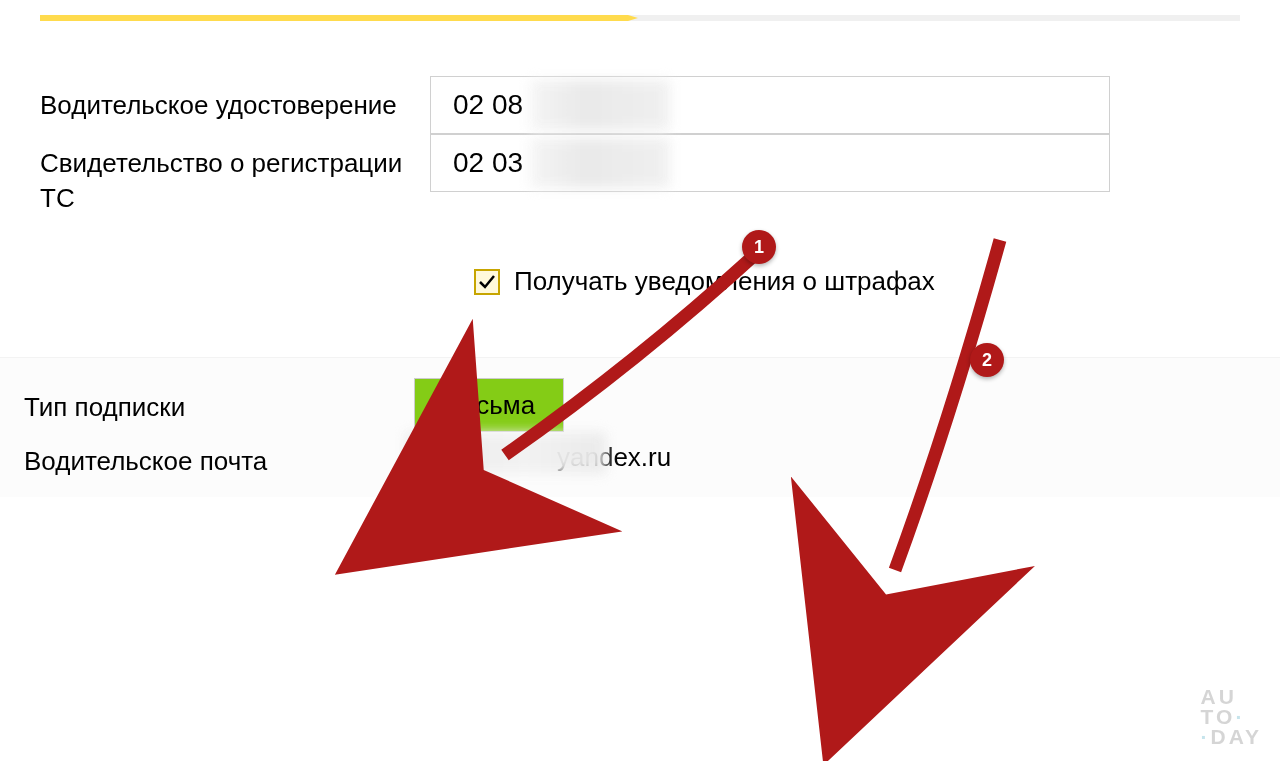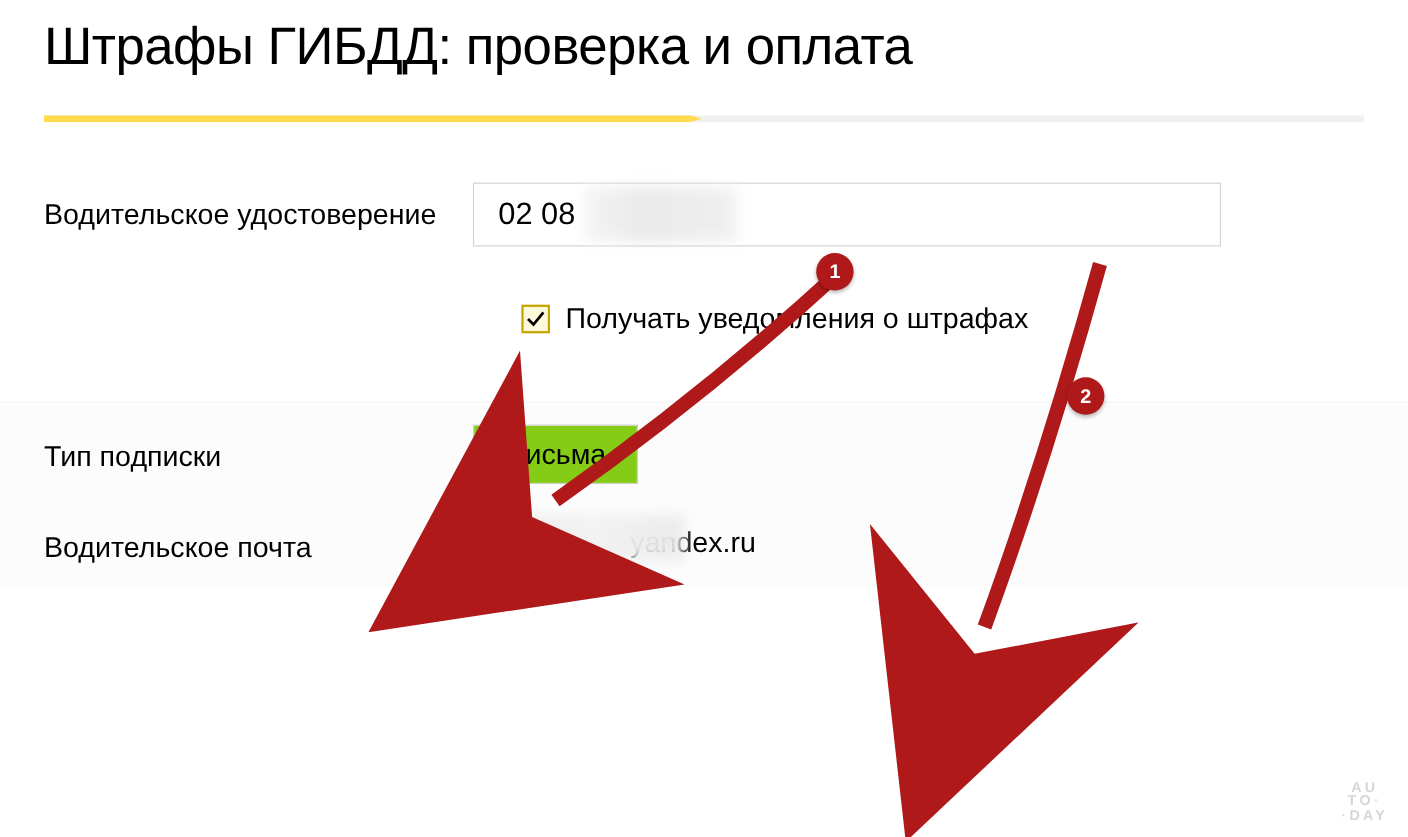--- a/index.html
+++ b/index.html
@@ -188,7 +188,6 @@
 <body>
 
 <div class="container">
-  <h1 class="page-title">Штрафы ГИБДД: проверка и оплата</h1>
 
   <div class="progress-bar">
     <div class="progress-fill"></div>

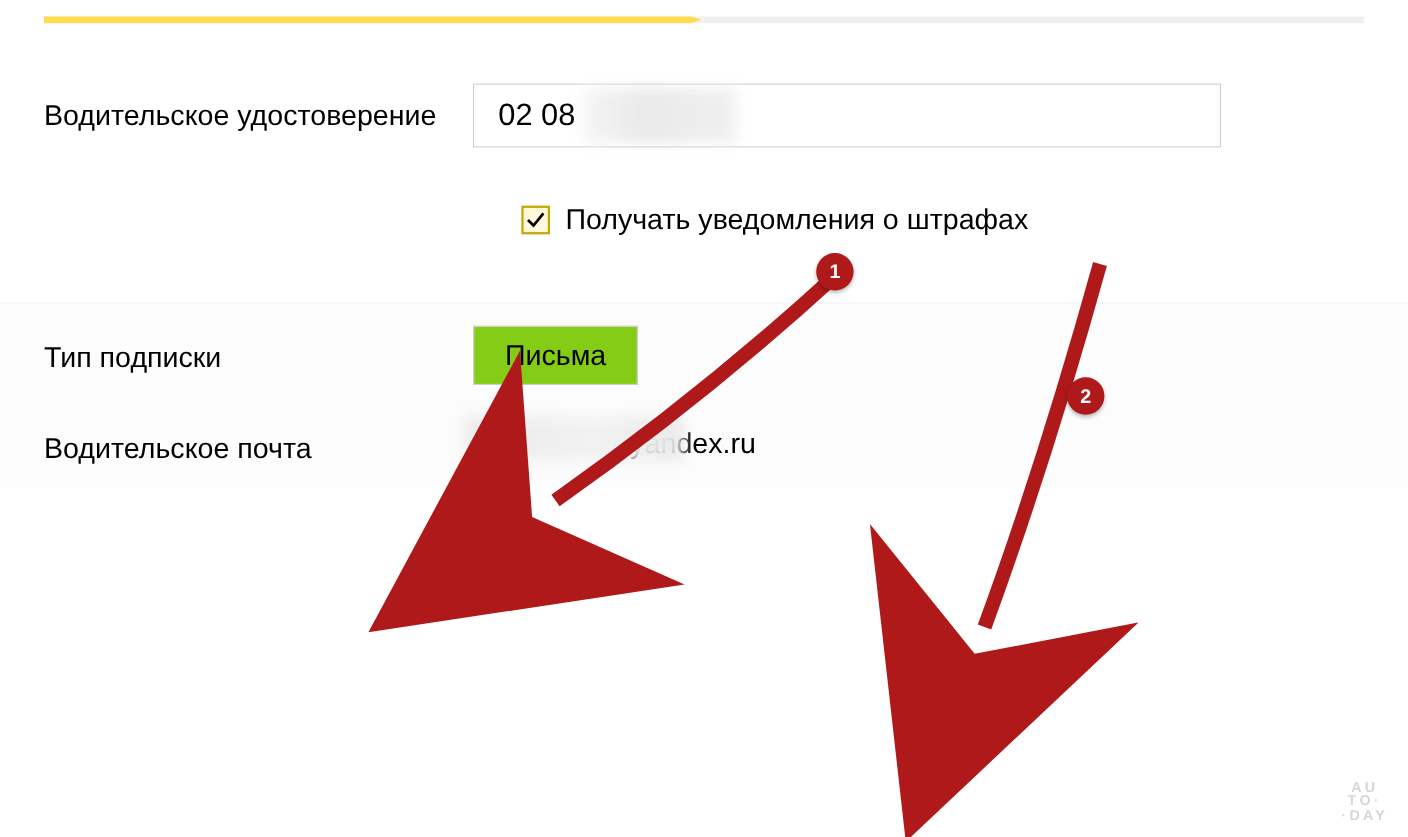--- a/index.html
+++ b/index.html
@@ -49,7 +49,6 @@
   .form-row {
     display: flex;
     align-items: flex-start;
-    margin-bottom: 28px;
   }
   .form-label {
     width: 390px;

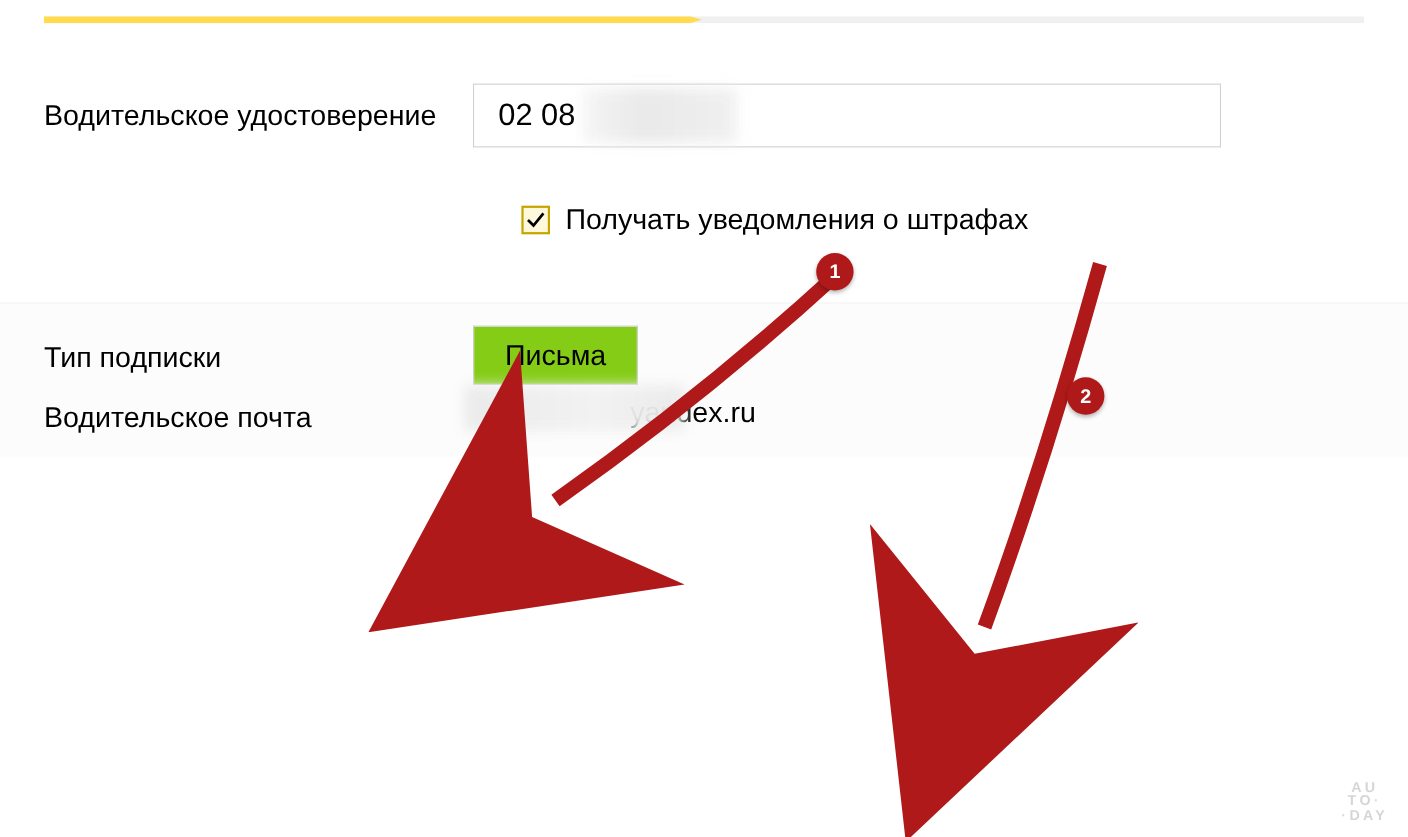--- a/index.html
+++ b/index.html
@@ -200,6 +200,13 @@
     </div>
   </div>
 
+  <div class="form-row">
+    <div class="form-label">Свидетельство о регистрации ТС</div>
+    <div class="input-wrap">
+      <input class="text-input" type="text" value="02 03" style="">
+      <div class="blur-mask"></div>
+    </div>
+  </div>
 
   <div class="checkbox-row">
     <span class="checkbox">

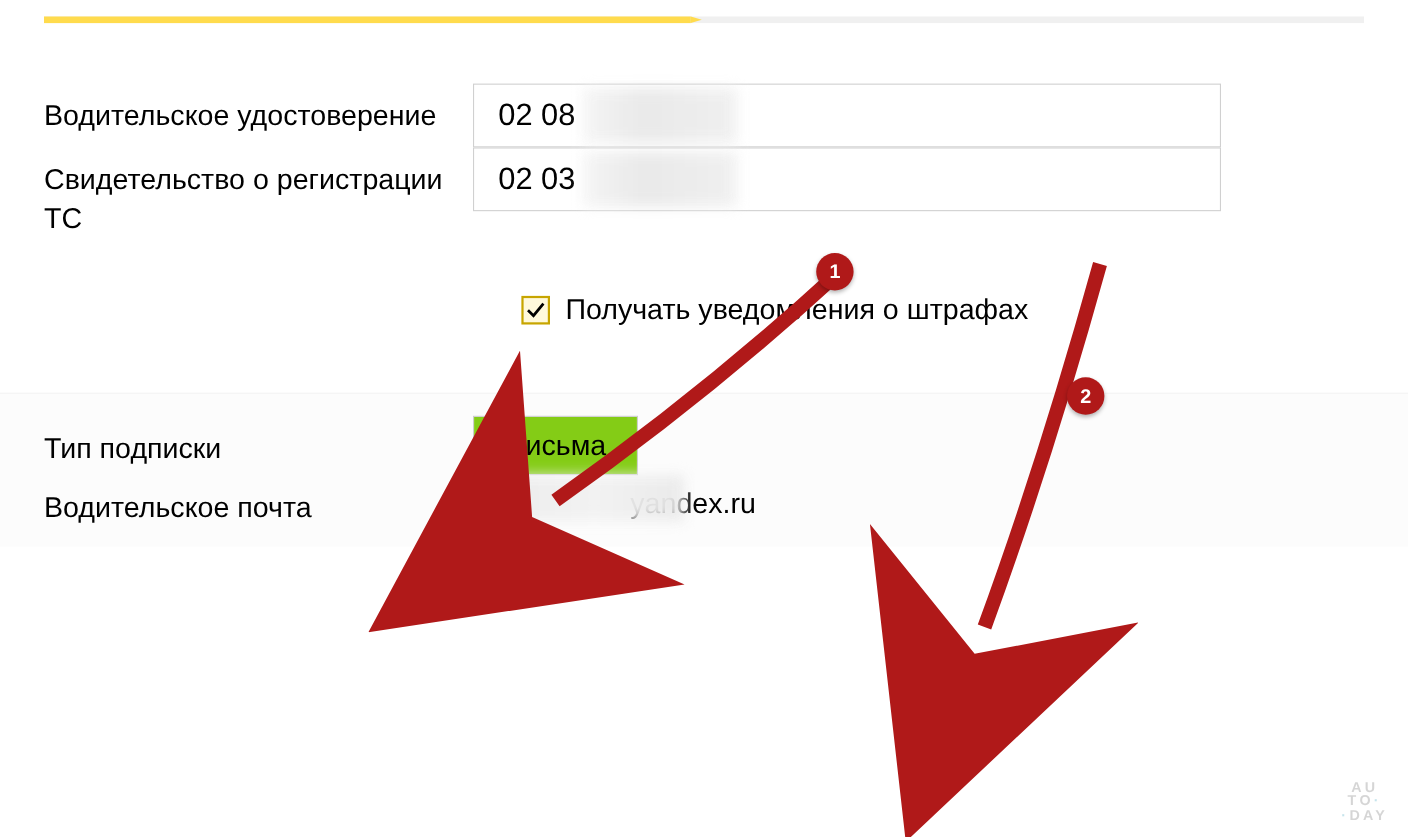--- a/index.html
+++ b/index.html
@@ -108,7 +108,7 @@
   }
   .lower-section {
     background: #fcfcfc;
-    padding: 20px 40px 10px 40px;
+    padding: 20px 40px 10px 24px;
     border-top: 1px solid #f3f3f3;
   }
   .toggle-group {

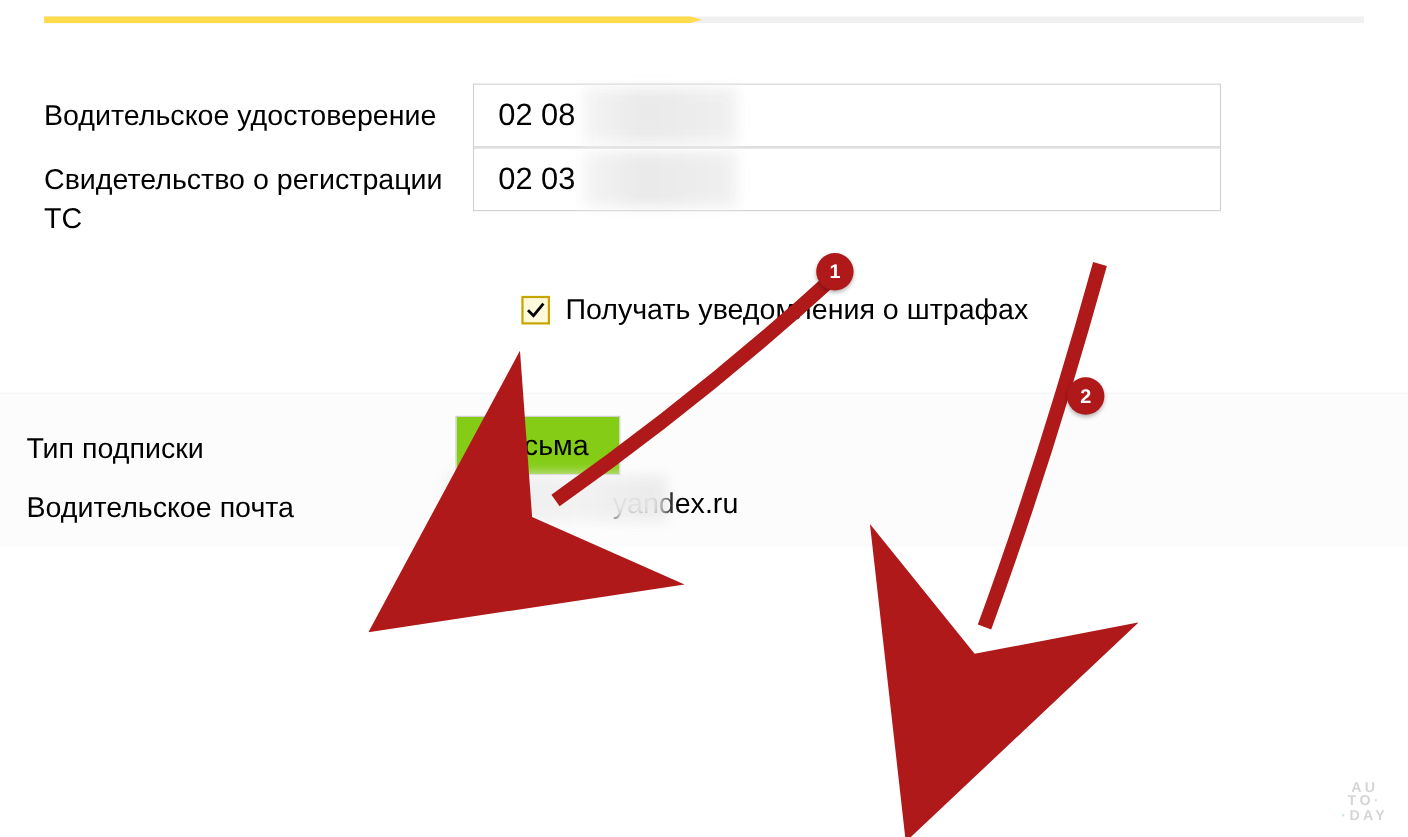--- a/index.html
+++ b/index.html
@@ -172,10 +172,10 @@
     position: absolute;
     right: 18px;
     bottom: 14px;
-    text-align: center;
+    text-align: left;
     font-family: Arial, sans-serif;
     font-weight: bold;
-    font-size: 13px;
+    font-size: 21px;
     line-height: 0.95;
     letter-spacing: 3px;
     opacity: 0.35;

